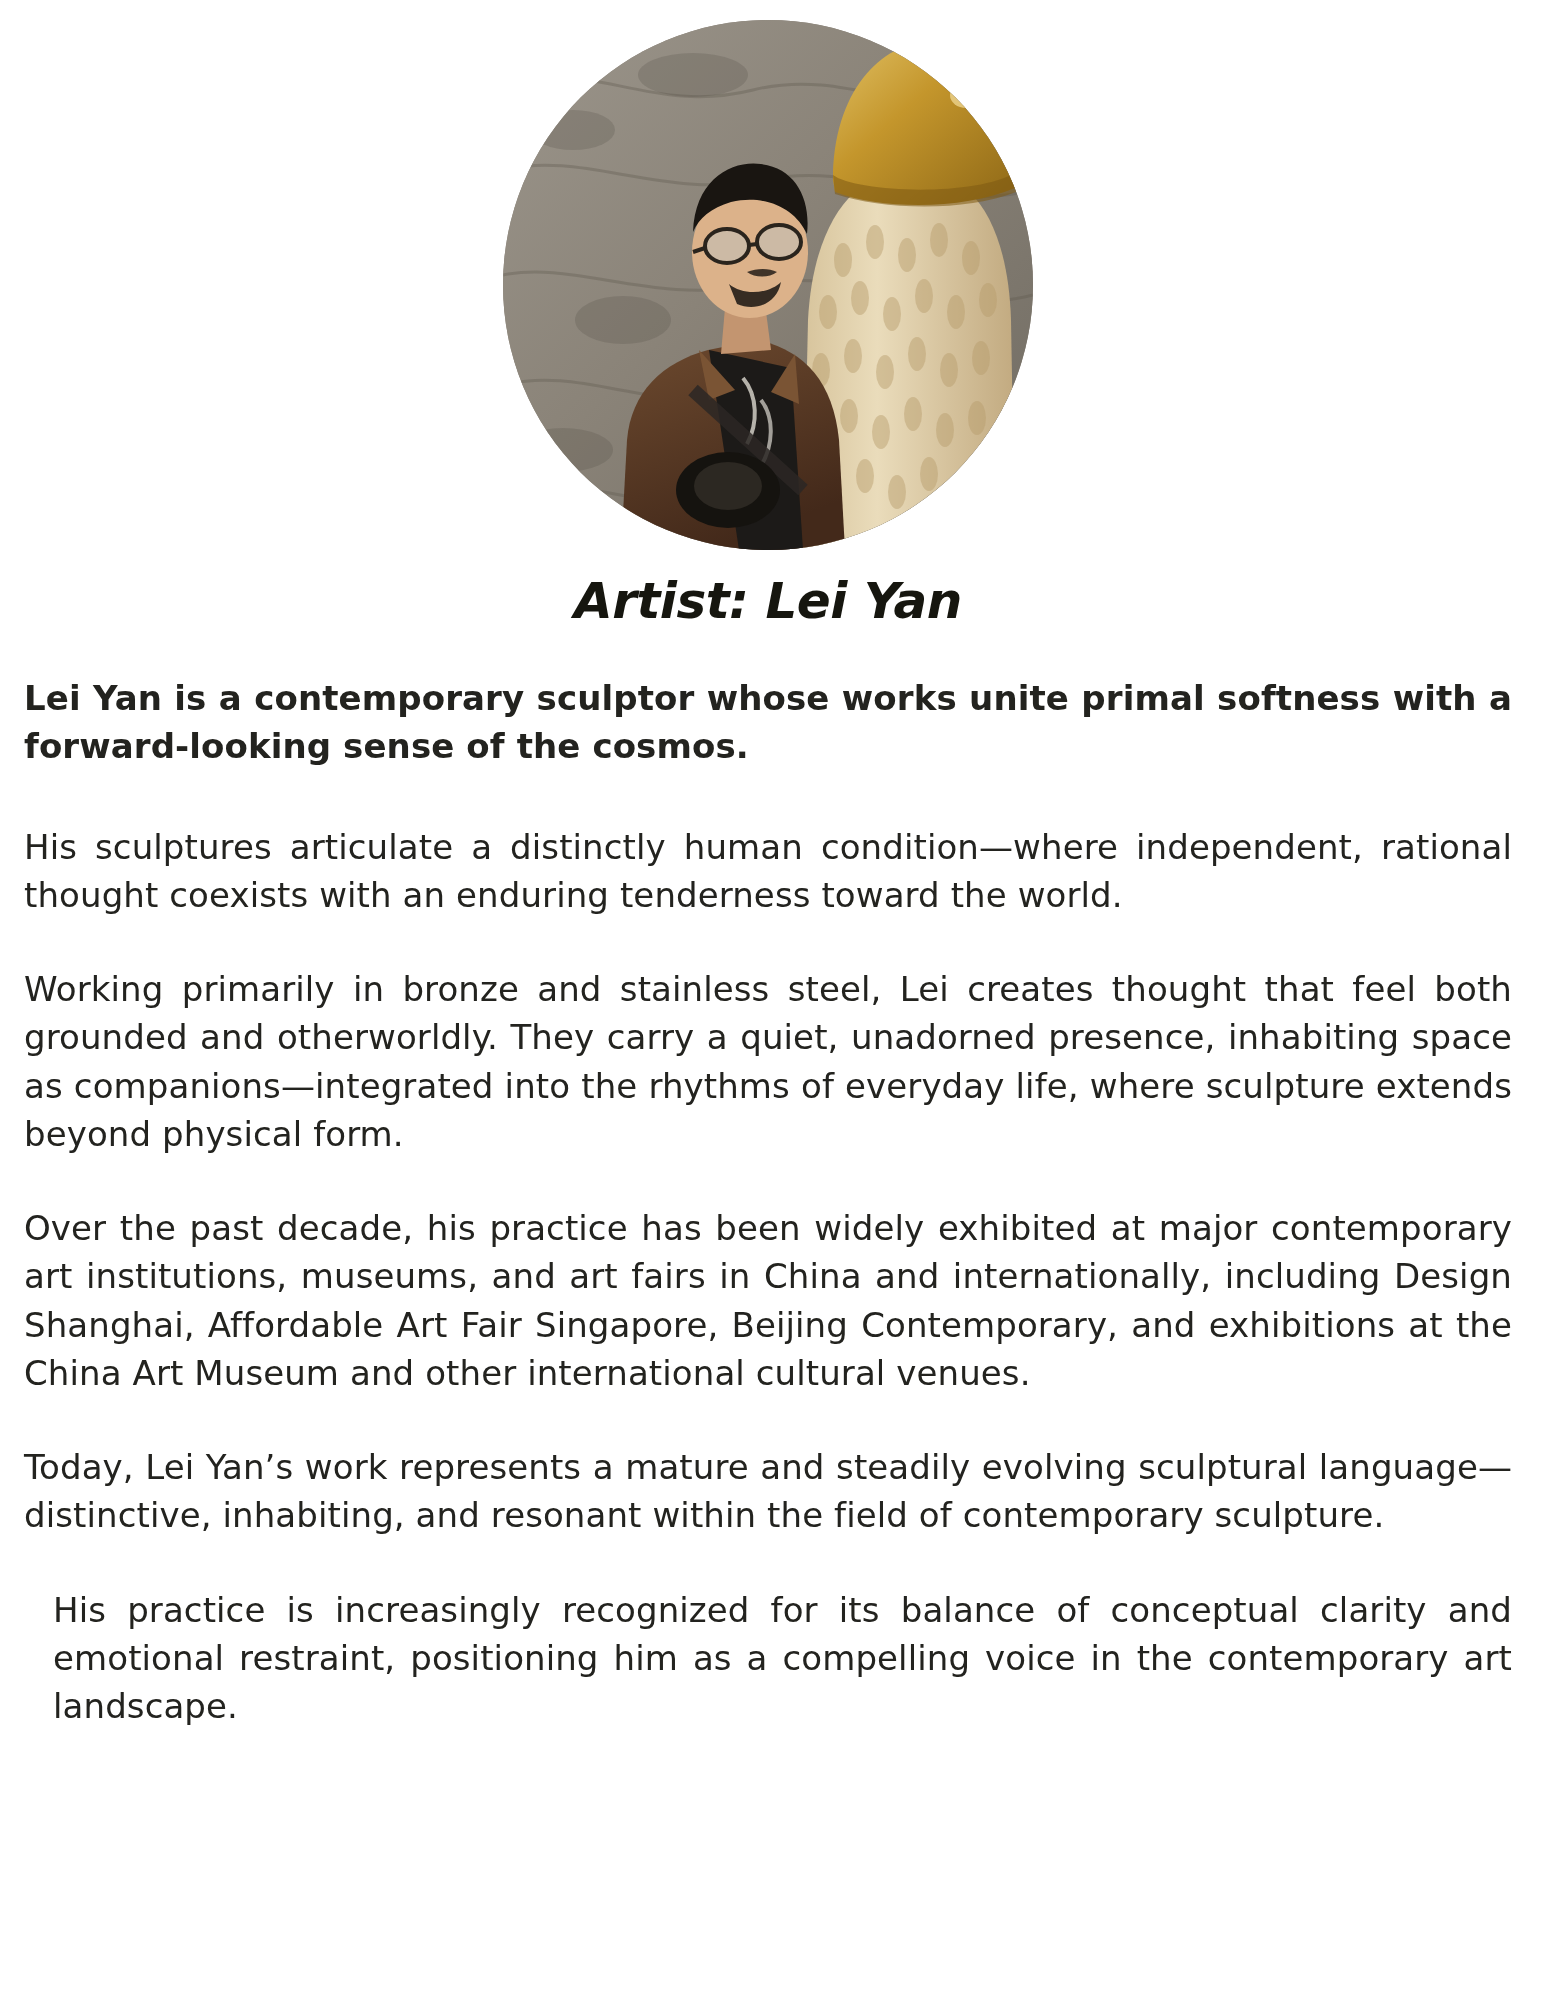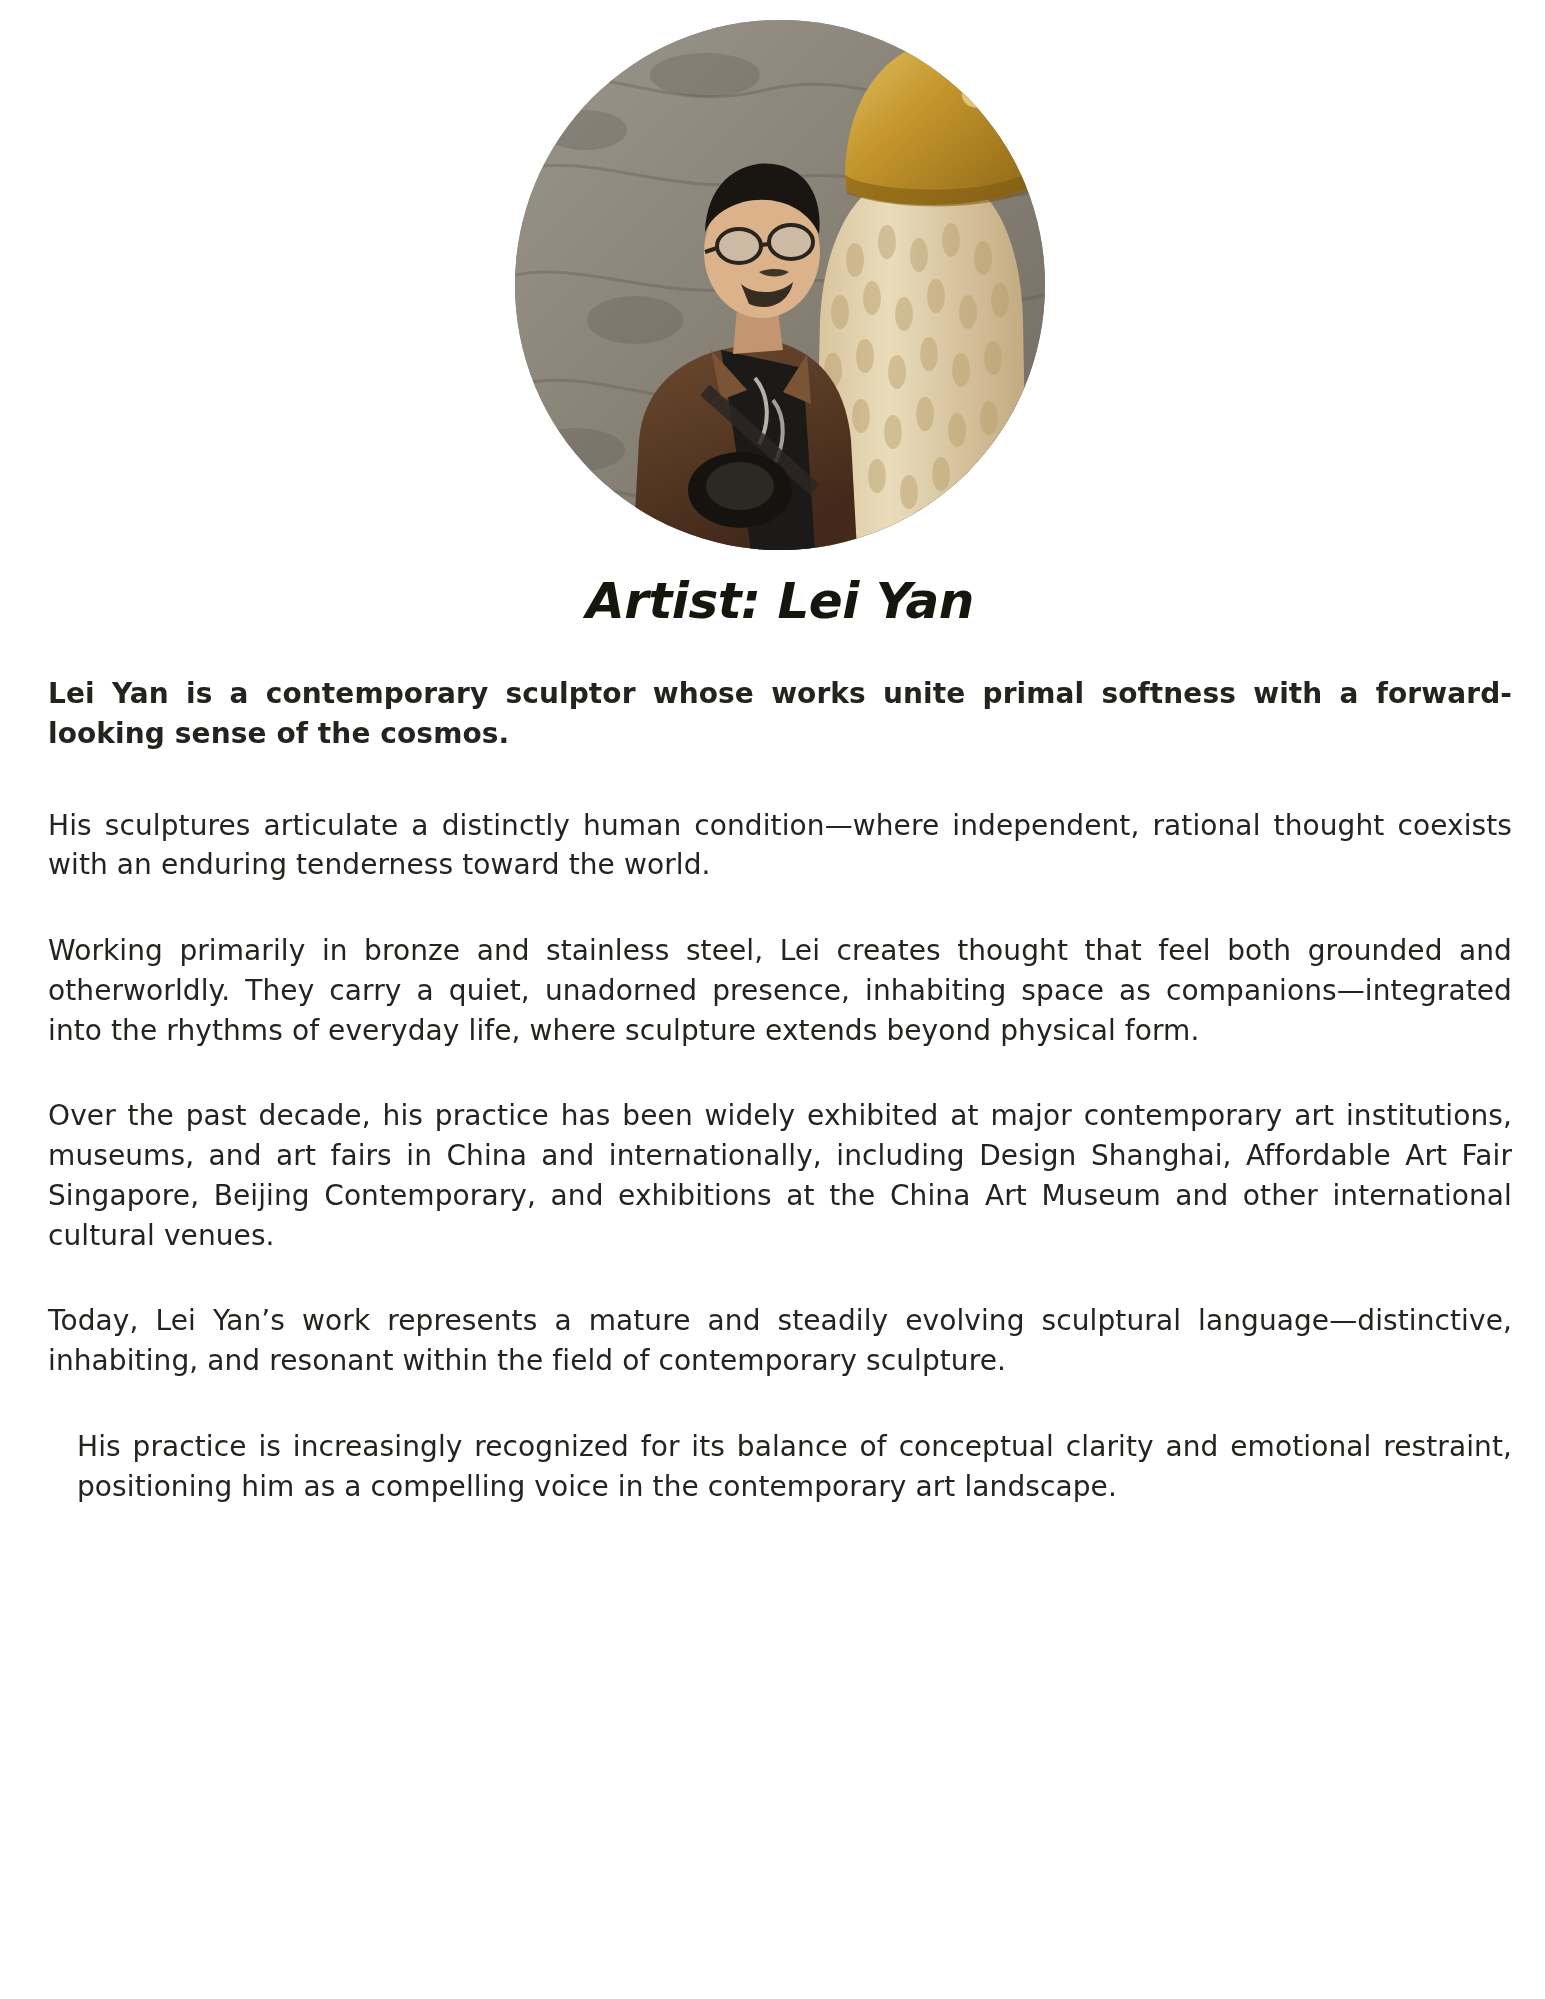--- a/index.html
+++ b/index.html
@@ -17,7 +17,7 @@
   .page {
     width: 1545px;
     box-sizing: border-box;
-    padding: 16px 33px 40px 48px;
+    padding: 16px 33px 40px 24px;
   }
   .portrait-wrap {
     display: flex;

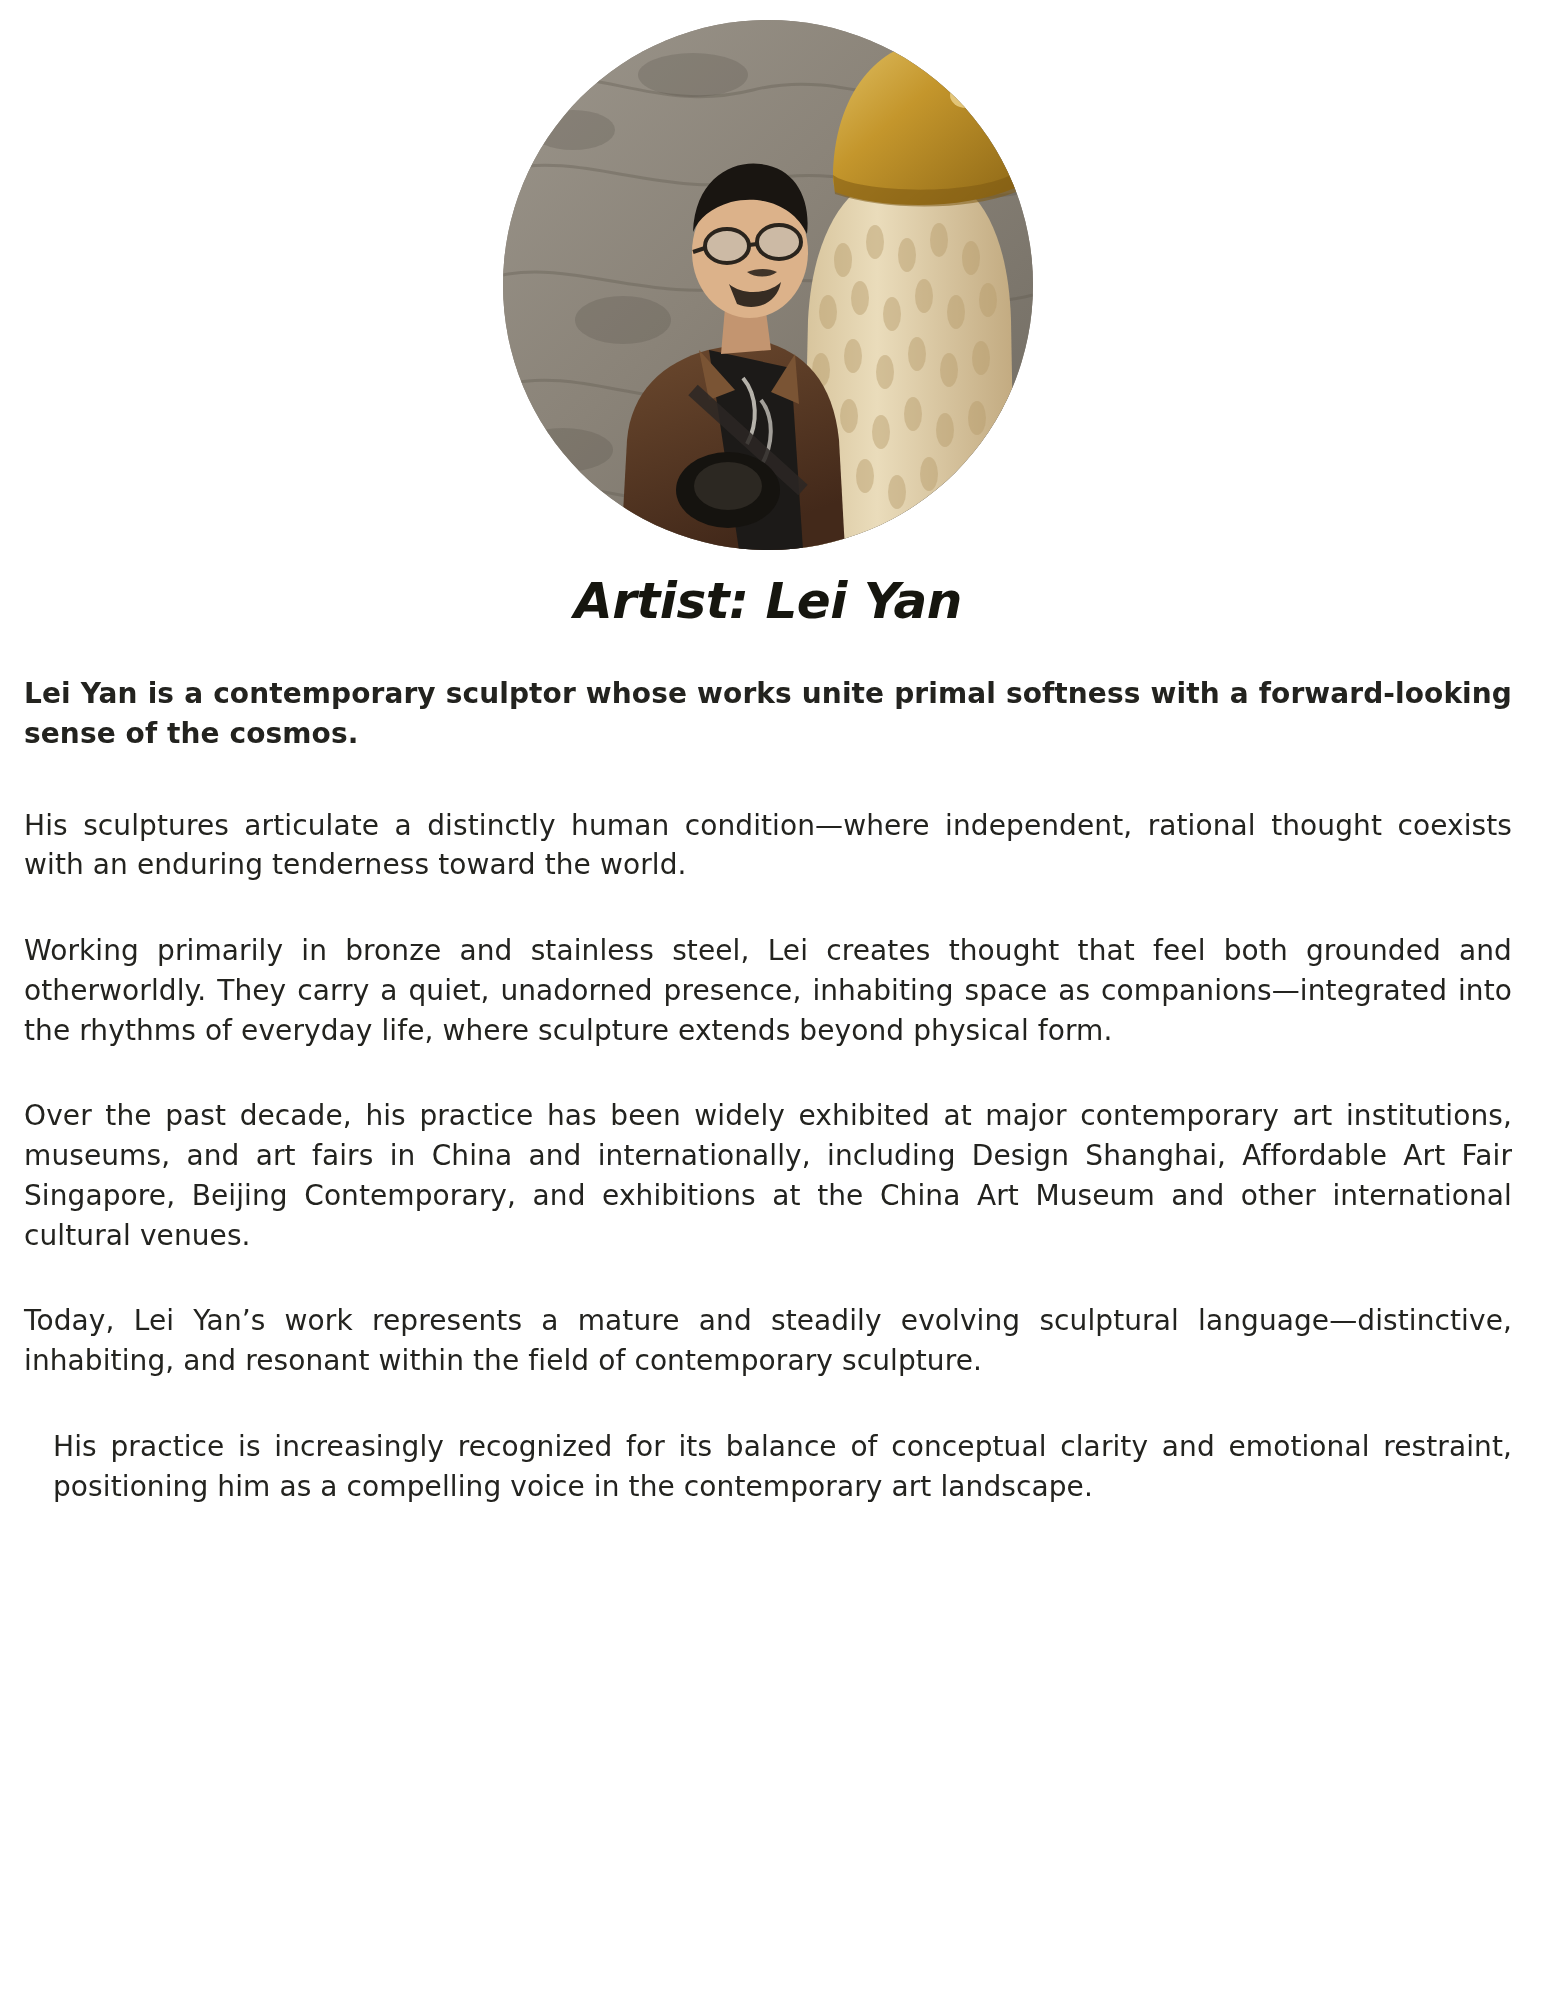--- a/index.html
+++ b/index.html
@@ -54,7 +54,7 @@
   p.para {
     text-align: justify;
     text-justify: inter-word;
-    font-size: 28px;
+    font-size: 34px;
     line-height: 1.42;
     margin: 0 0 46px 0;
     color: #23231f;

